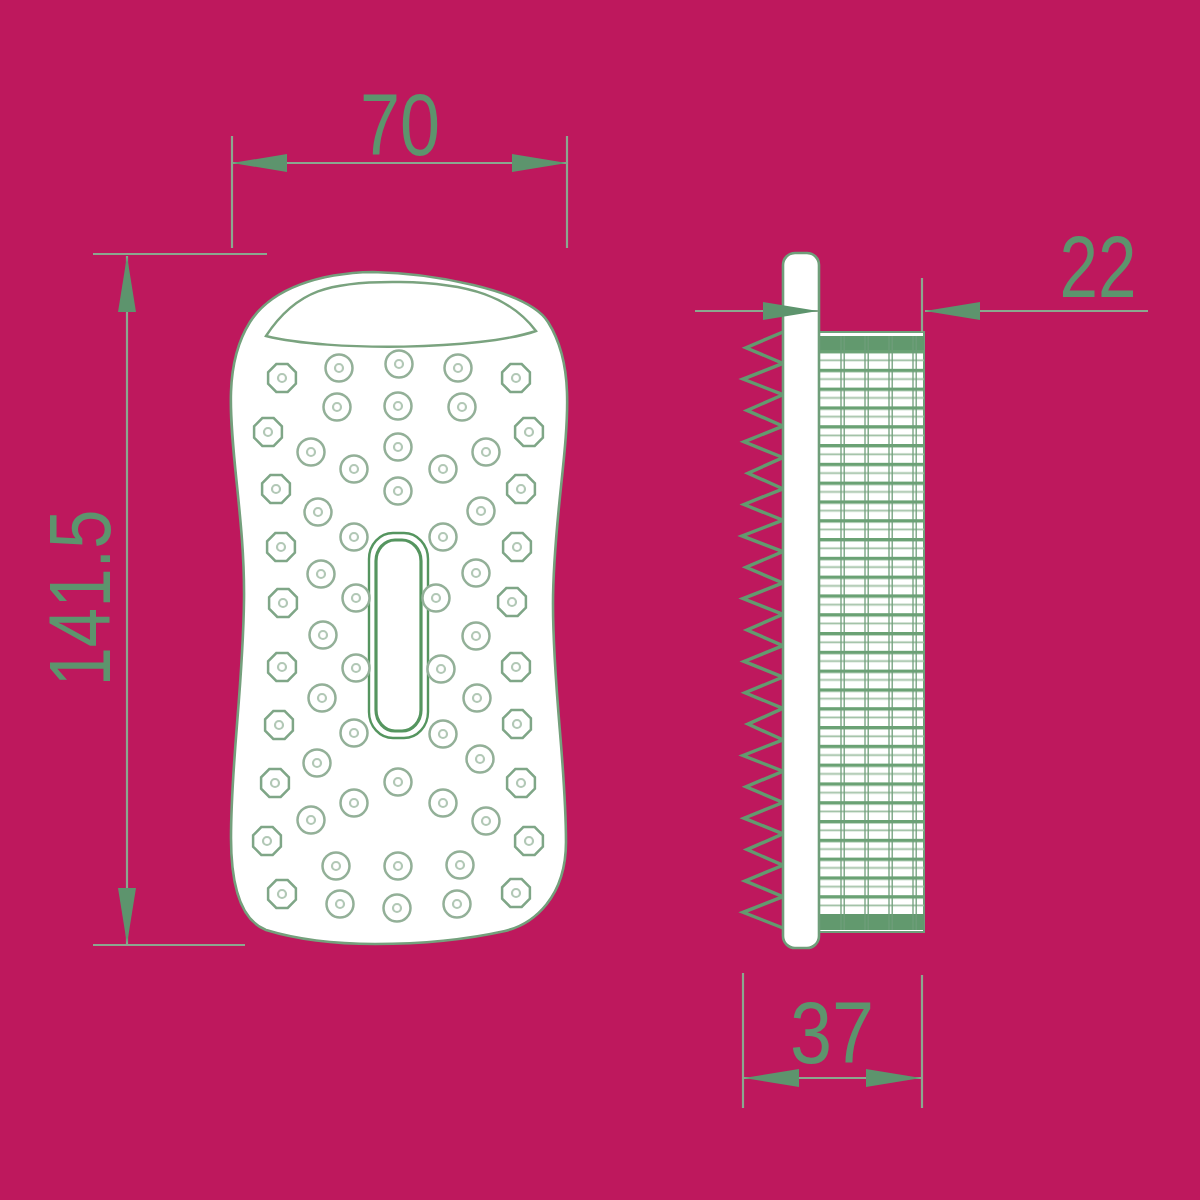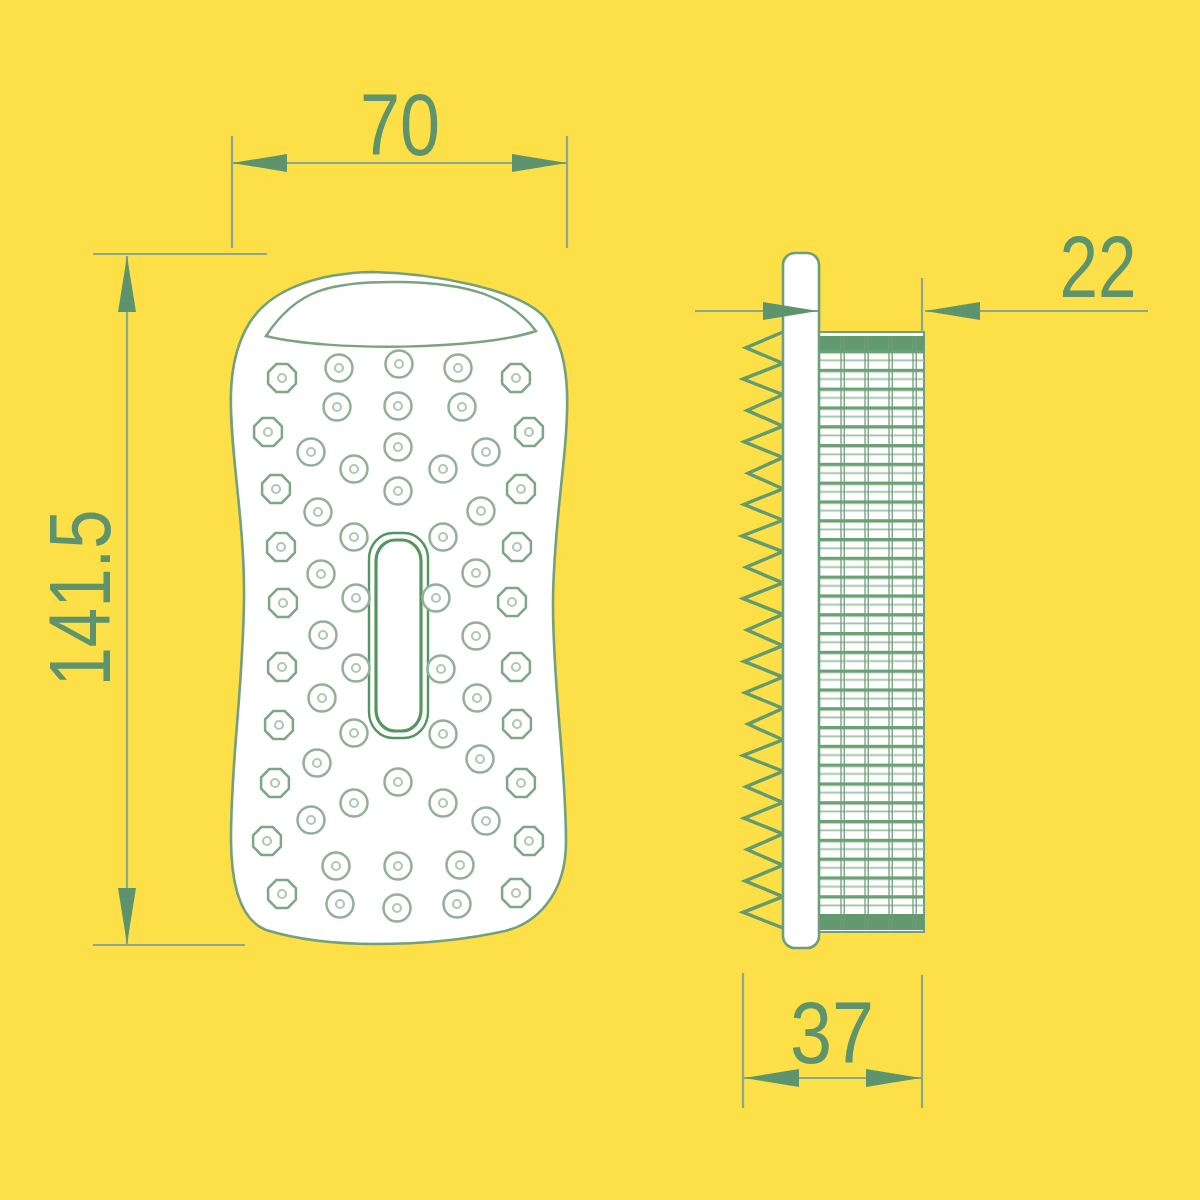--- a/index.html
+++ b/index.html
@@ -3,7 +3,7 @@
 <meta charset="utf-8">
 <style>
   html,body{margin:0;padding:0;background:#ffffff;}
-  .stage{width:1200px;height:1200px;position:relative;background:#fde047;overflow:hidden;}
+  .stage{width:1200px;height:1200px;position:relative;background:#be185d;overflow:hidden;}
   svg{display:block;}
   text{font-family:"Liberation Sans","DejaVu Sans",sans-serif;}
 </style>

